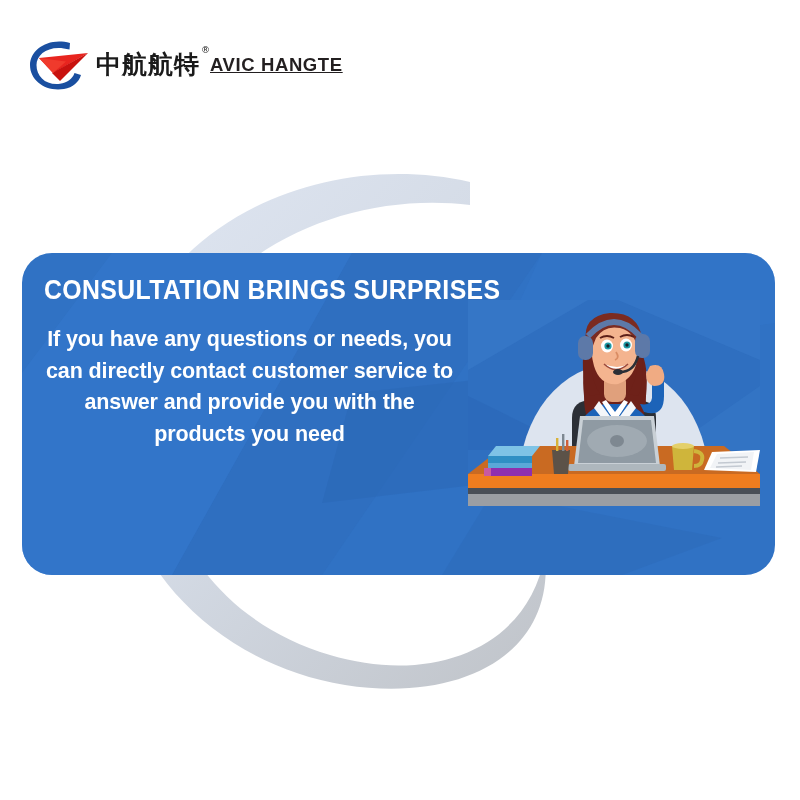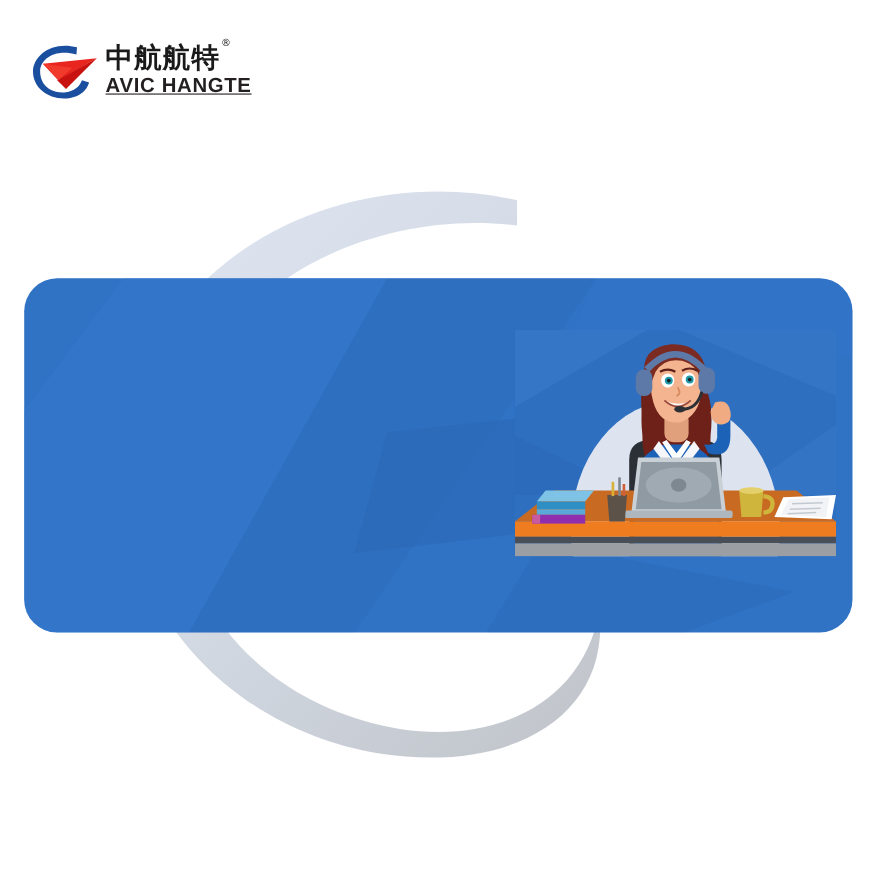--- a/index.html
+++ b/index.html
@@ -52,7 +52,7 @@
   #logo-text {
     margin-left: 4px;
     display: flex;
-    flex-direction: column;
+    flex-direction: row;
     justify-content: flex-start;
     line-height: 1;
   }

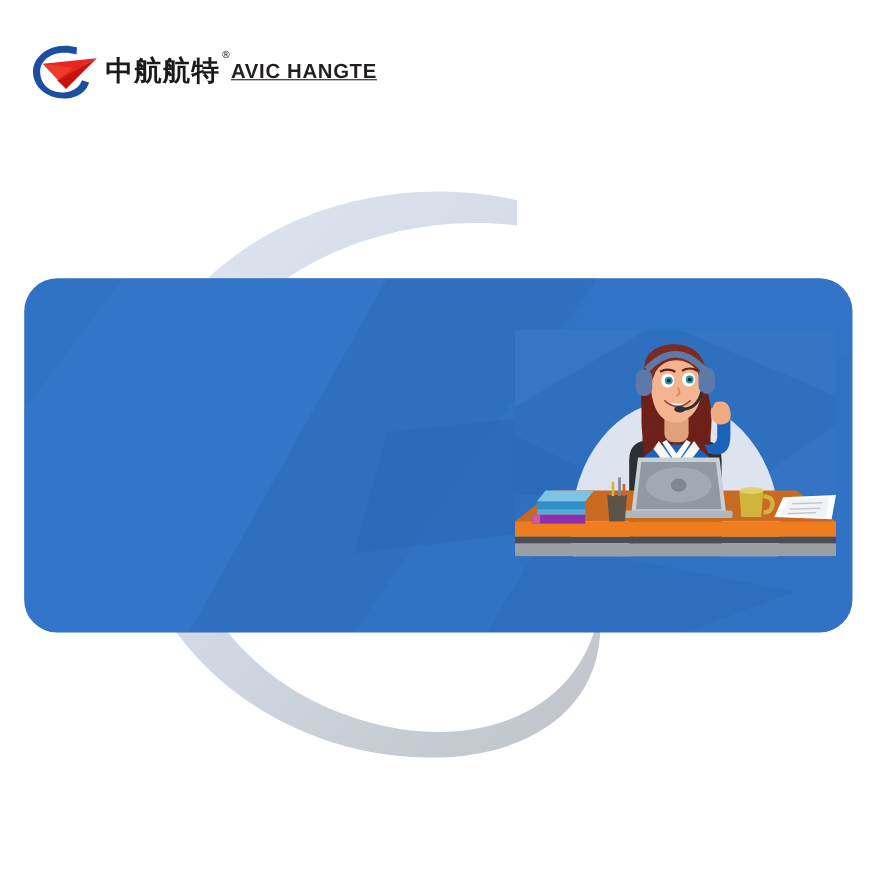--- a/index.html
+++ b/index.html
@@ -215,6 +215,10 @@
 
     <div id="card-inner">
 
+      <div id="text-block">
+        <div id="headline">CONSULTATION BRINGS SURPRISES</div>
+        <div id="body-copy">If you have any questions or needs, you can directly contact customer service to answer and provide you with the products you need</div>
+      </div>
 
       <div id="illustration">
         <svg width="292" height="206" viewBox="0 0 292 206" xmlns="http://www.w3.org/2000/svg">

